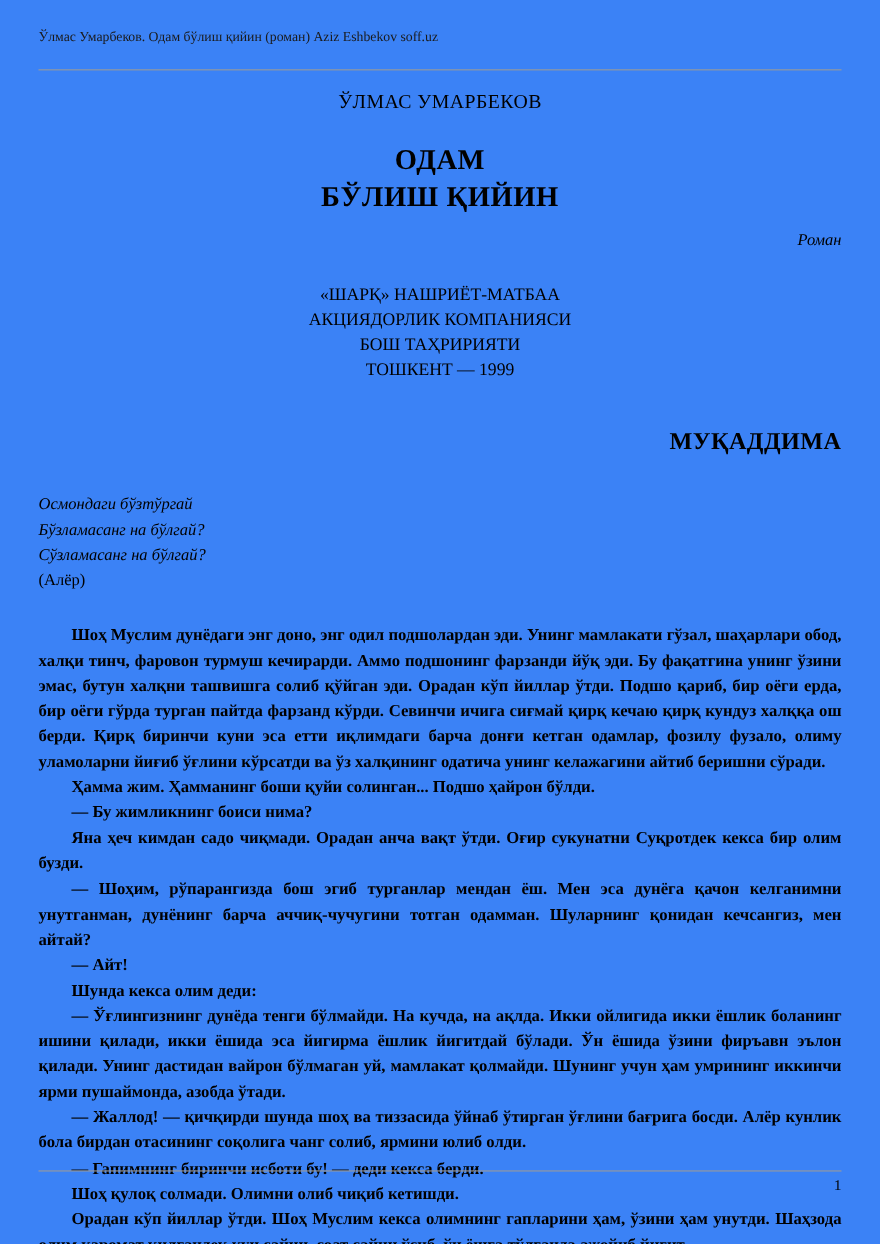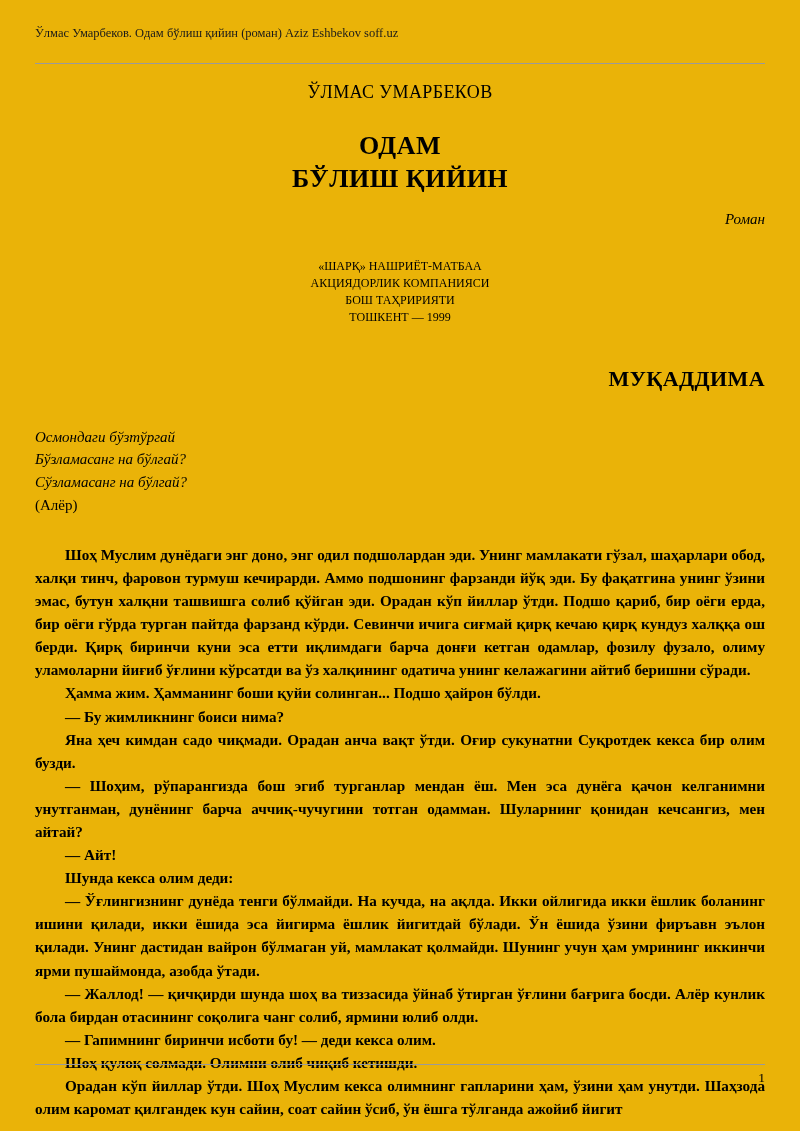--- a/index.html
+++ b/index.html
@@ -11,7 +11,7 @@
     position: relative;
     width: 800px;
     height: 1131px;
-    background: #eab308;
+    background: #3b82f6;
     margin: 0 auto;
     font-family: "Liberation Serif", "DejaVu Serif", serif;
     color: #000000;

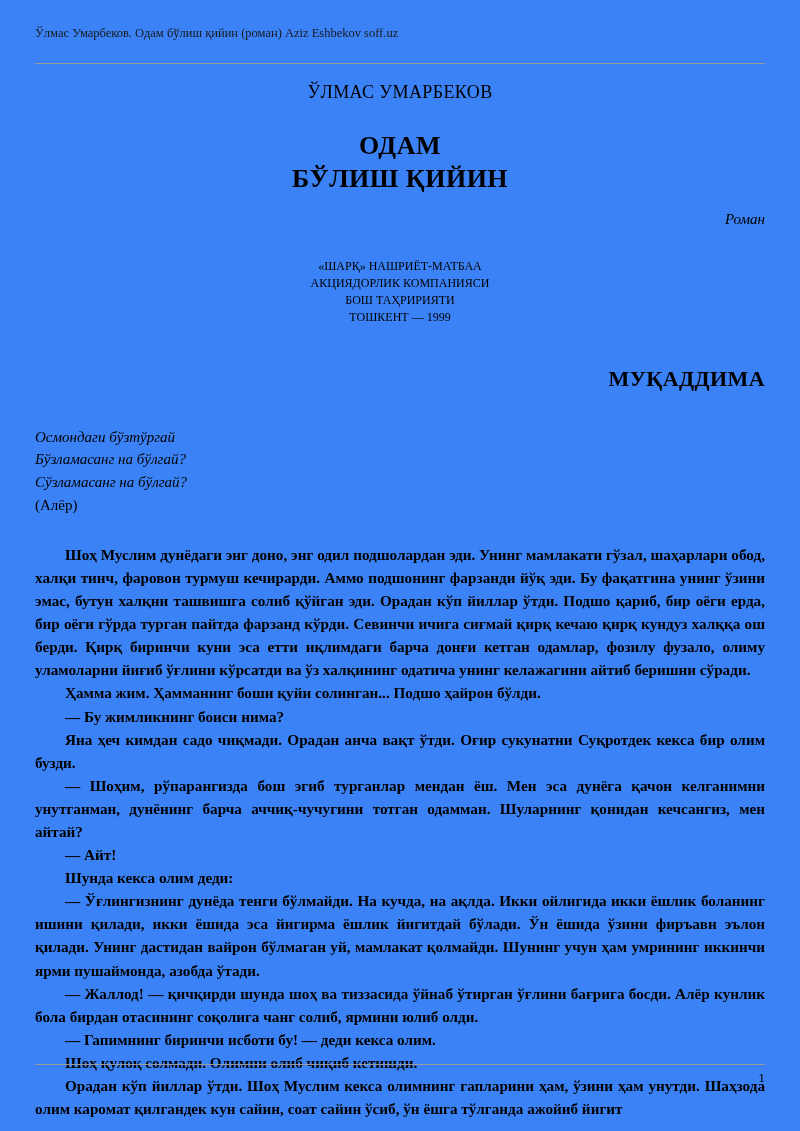--- a/index.html
+++ b/index.html
@@ -73,7 +73,7 @@
 
   .publisher {
     text-align: center;
-    font-size: 12px;
+    font-size: 16px;
     line-height: 1.42;
     margin: 30px 0 0 0;
   }

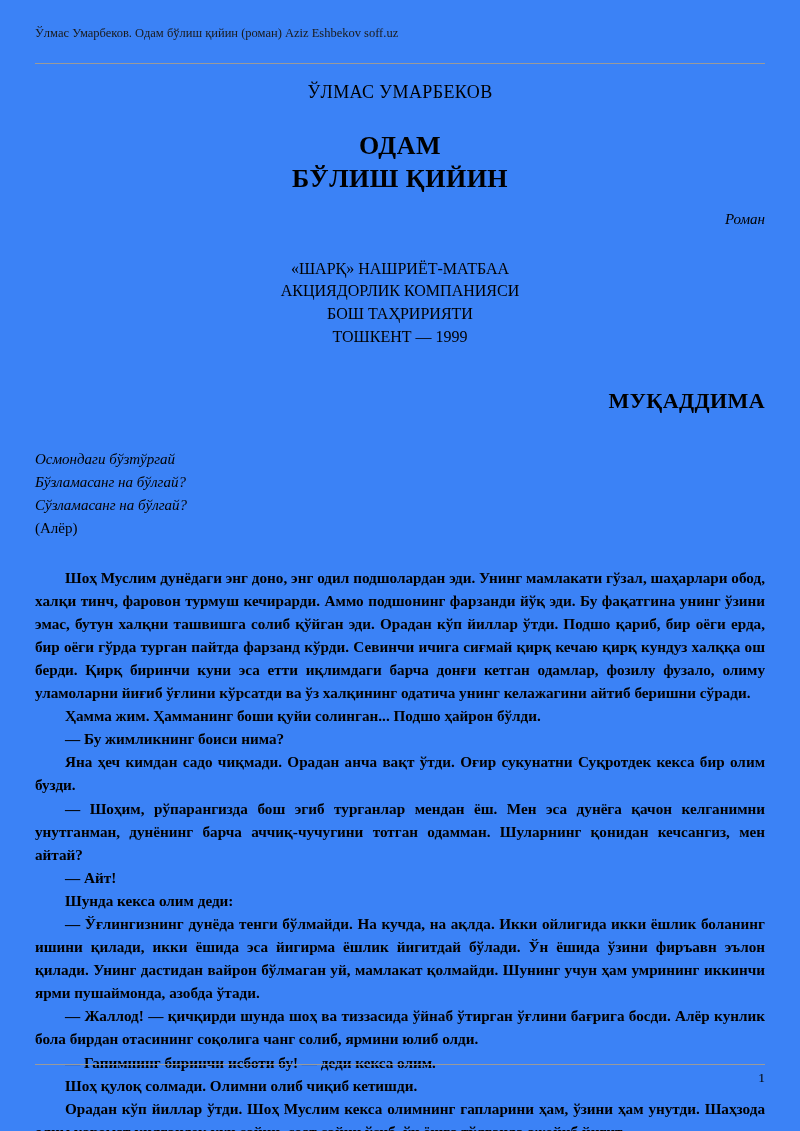--- a/index.html
+++ b/index.html
@@ -178,7 +178,7 @@
       <p>Шунда кекса олим деди:</p>
       <p>— Ўғлингизнинг дунёда тенги бўлмайди. На кучда, на ақлда. Икки ойлигида икки ёшлик боланинг ишини қилади, икки ёшида эса йигирма ёшлик йигитдай бўлади. Ўн ёшида ўзини фиръавн эълон қилади. Унинг дастидан вайрон бўлмаган уй, мамлакат қолмайди. Шунинг учун ҳам умрининг иккинчи ярми пушаймонда, азобда ўтади.</p>
       <p>— Жаллод! — қичқирди шунда шоҳ ва тиззасида ўйнаб ўтирган ўғлини бағрига босди. Алёр кунлик бола бирдан отасининг соқолига чанг солиб, ярмини юлиб олди.</p>
-      <p>— Гапимнинг биринчи исботи бу! — деди кекса олим.</p>
+      <p>— Гапимнинг биринчи исботи бу! — деди кекса берди.</p>
       <p>Шоҳ қулоқ солмади. Олимни олиб чиқиб кетишди.</p>
       <p class="last-line">Орадан кўп йиллар ўтди. Шоҳ Муслим кекса олимнинг гапларини ҳам, ўзини ҳам унутди. Шаҳзода олим каромат қилгандек кун сайин, соат сайин ўсиб, ўн ёшга тўлганда ажойиб йигит</p>
     </div>

